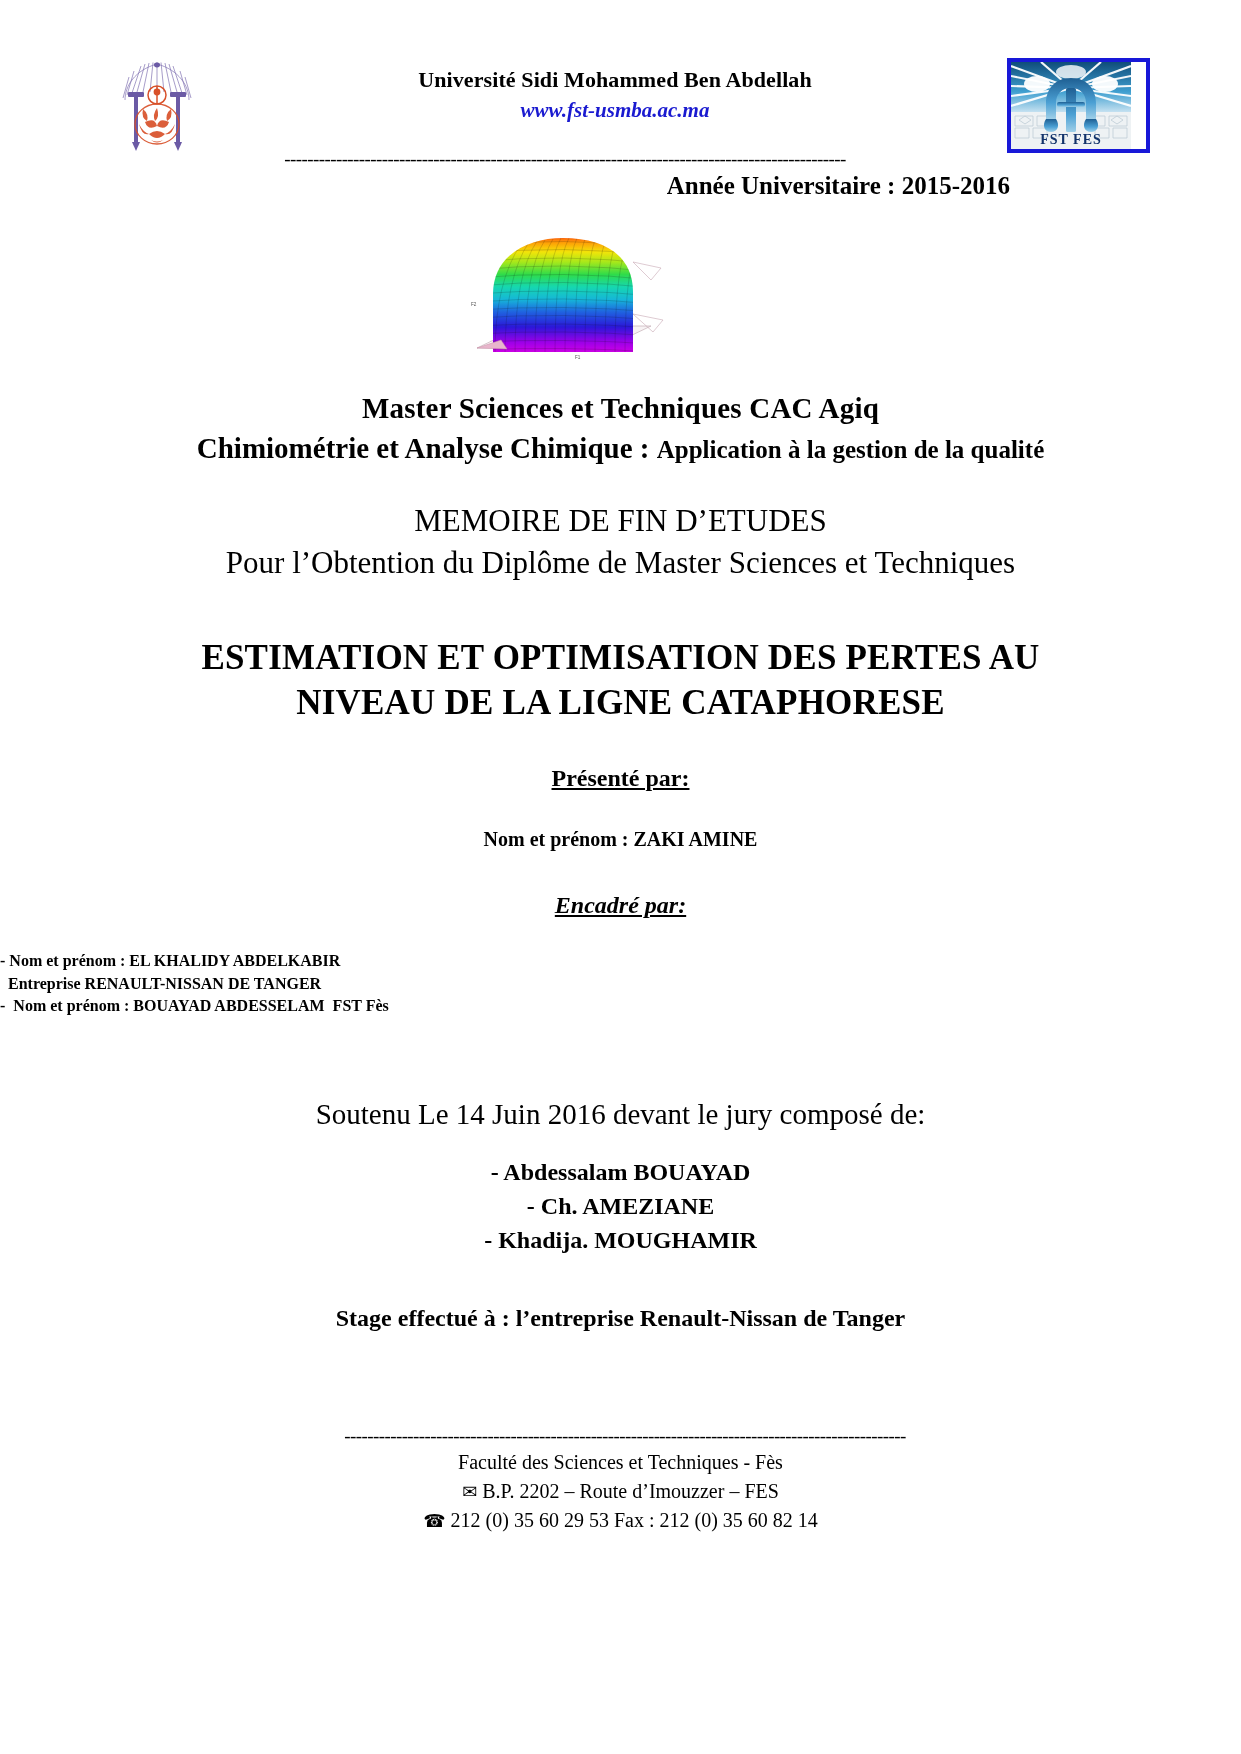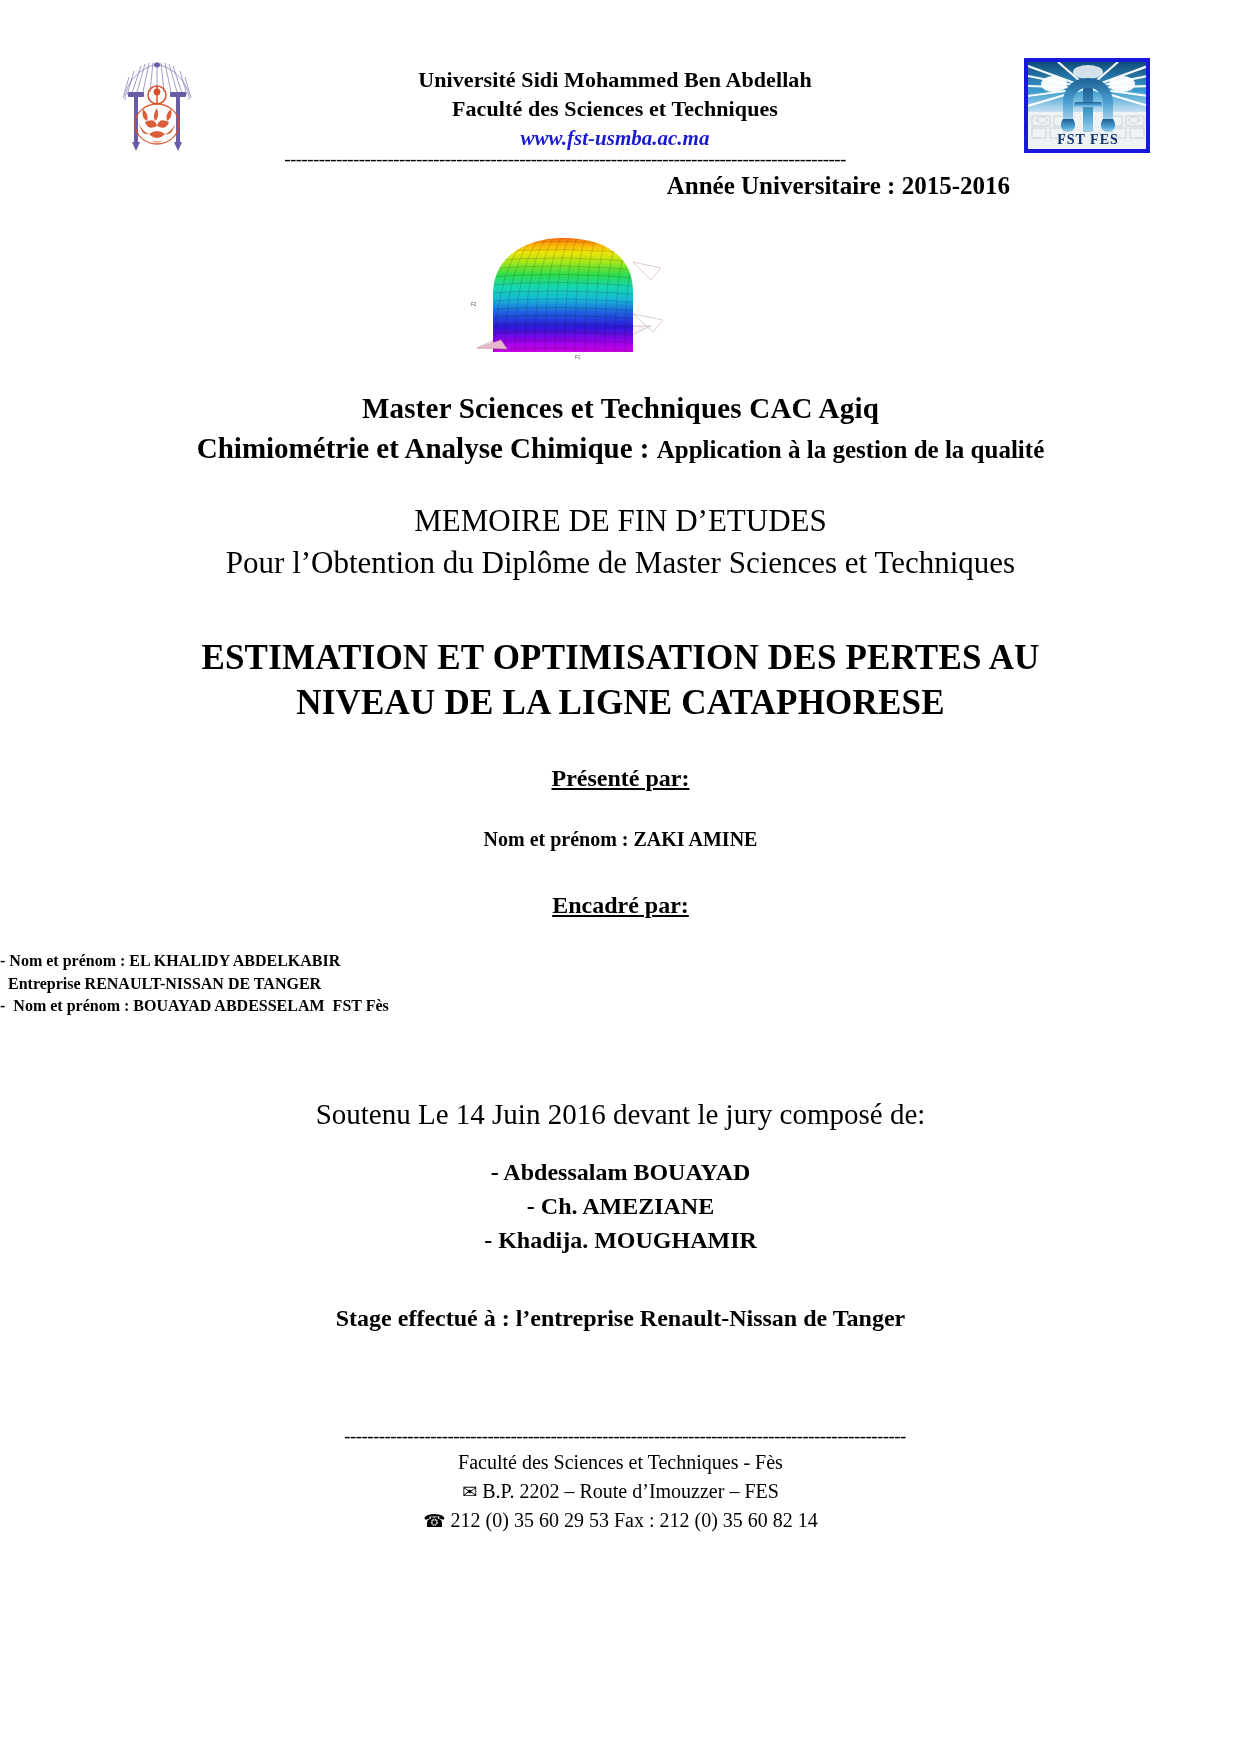--- a/index.html
+++ b/index.html
@@ -265,7 +265,6 @@
 
     <div class="header-center">
       <div class="header-line">Université Sidi Mohammed Ben Abdellah</div>
-      <div class="header-line">Faculté des Sciences et Techniques</div>
       <div class="header-url">www.fst-usmba.ac.ma</div>
     </div>
 

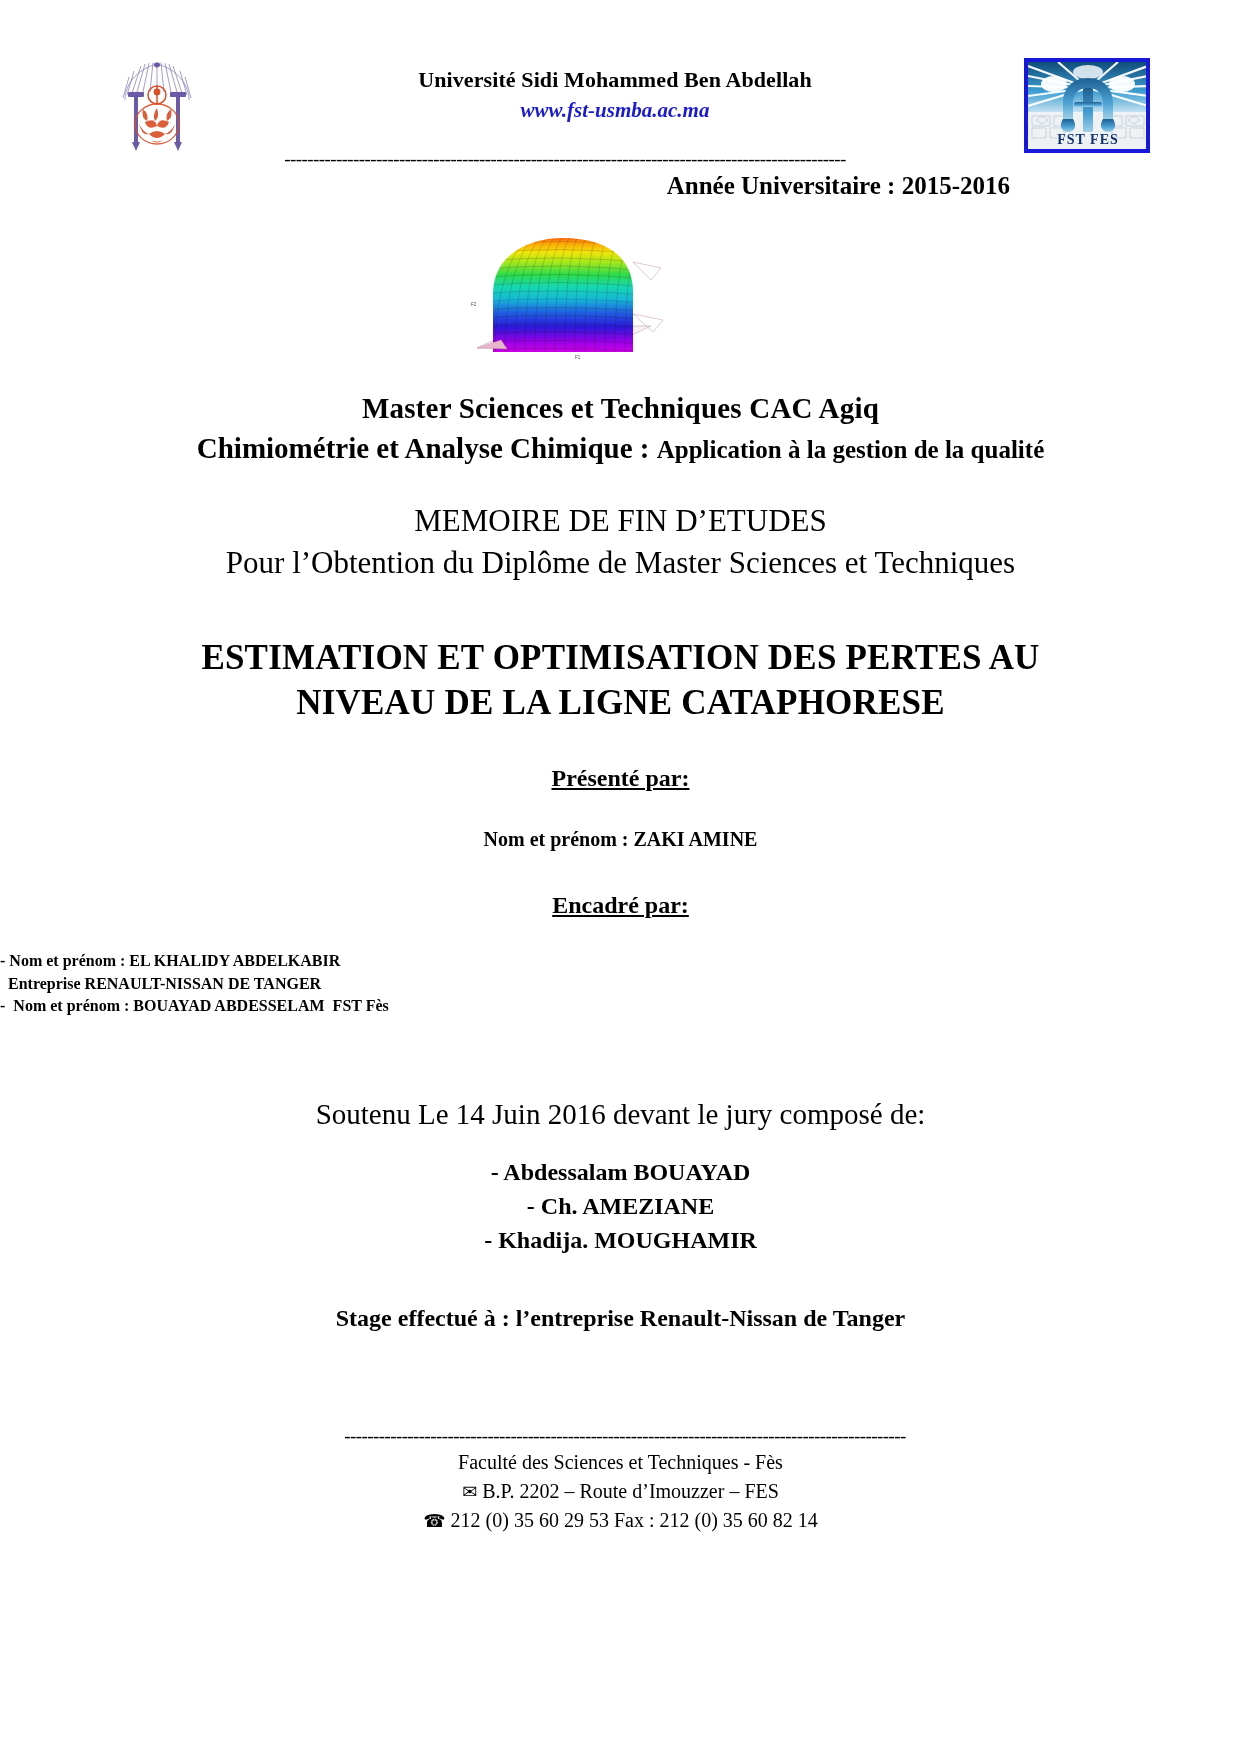--- a/index.html
+++ b/index.html
@@ -66,7 +66,7 @@
     position: absolute;
     right: 0px;
     top: 6px;
-    width: 126px;
+    width: 143px;
     height: 95px;
     border: 4px solid #1818d8;
     background: #ffffff;

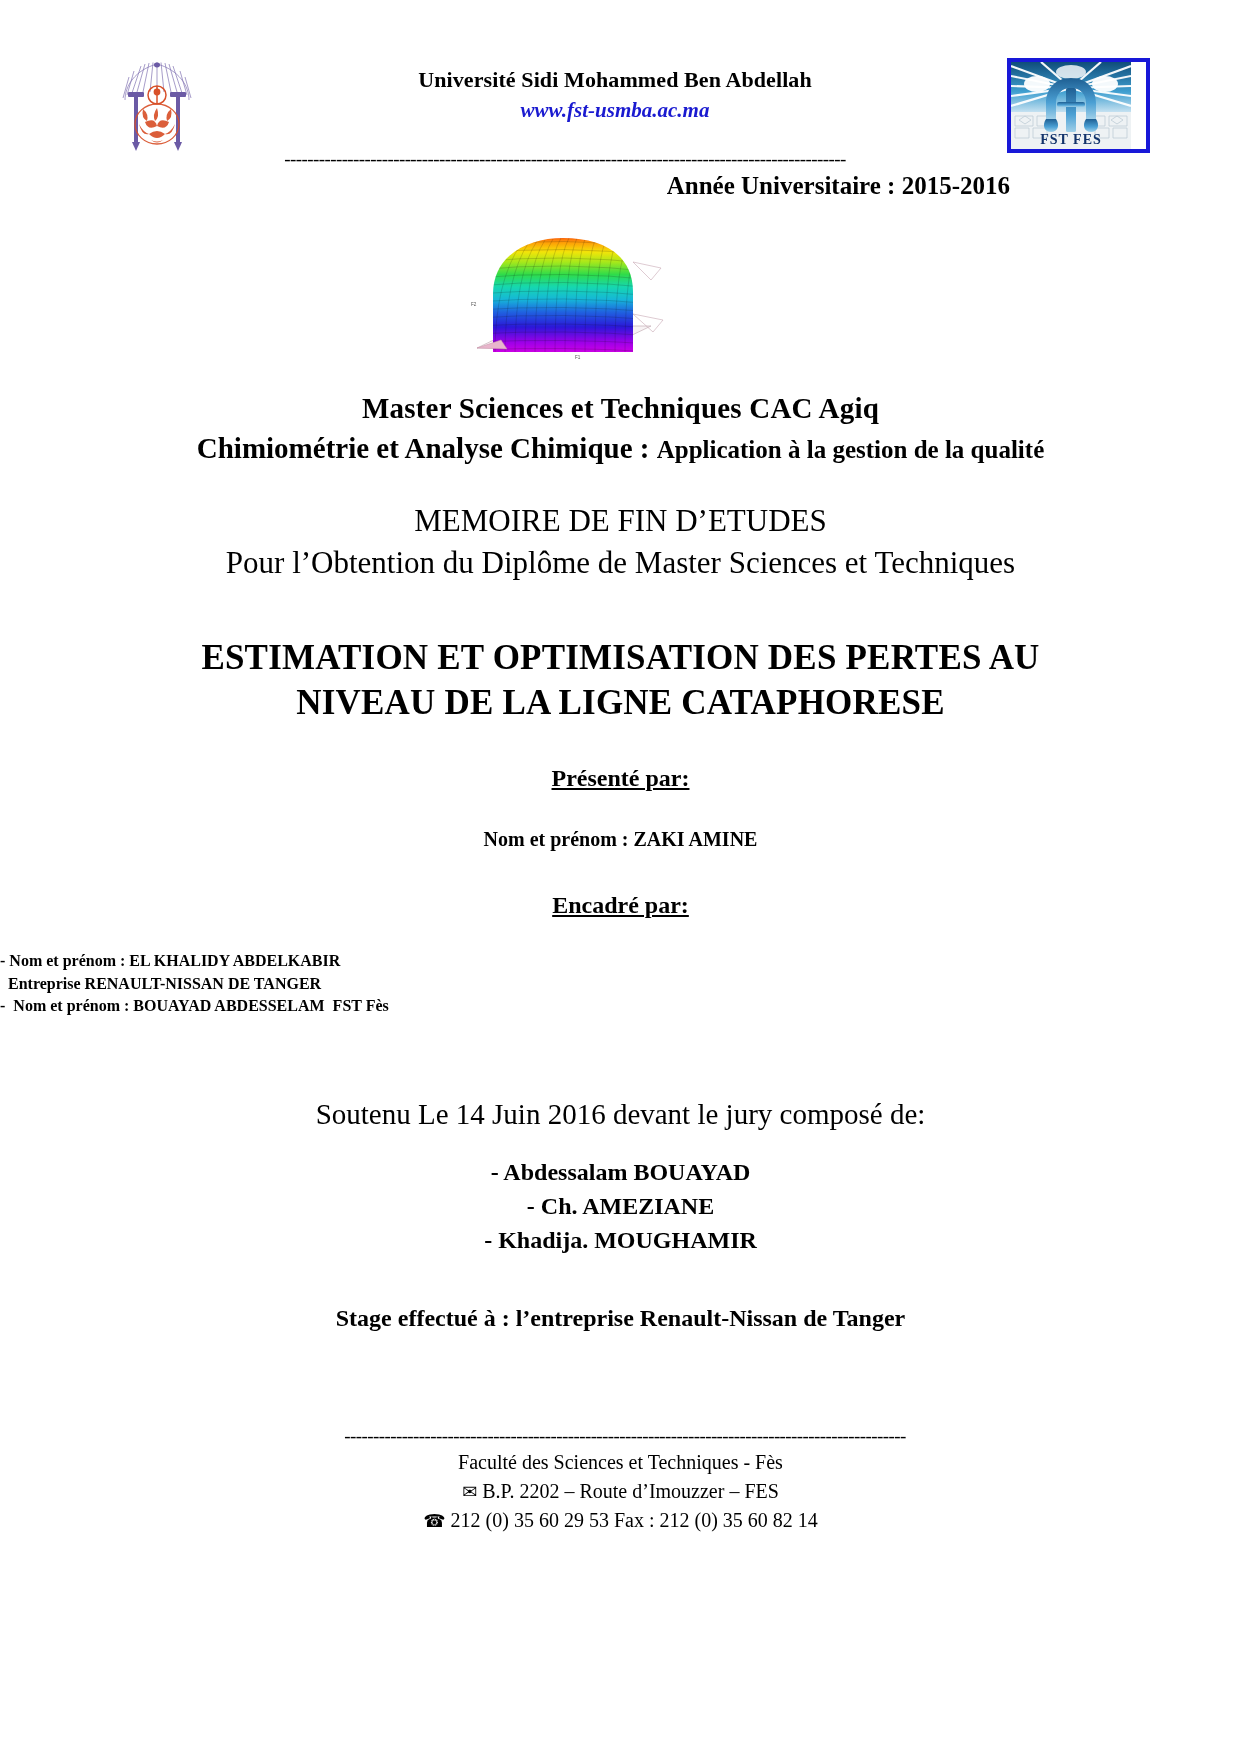--- a/index.html
+++ b/index.html
@@ -158,6 +158,7 @@
     top: 892px;
     font-size: 24px;
     font-weight: bold;
+    font-style: italic;
   }
   .encadre span { text-decoration: underline; }
 

